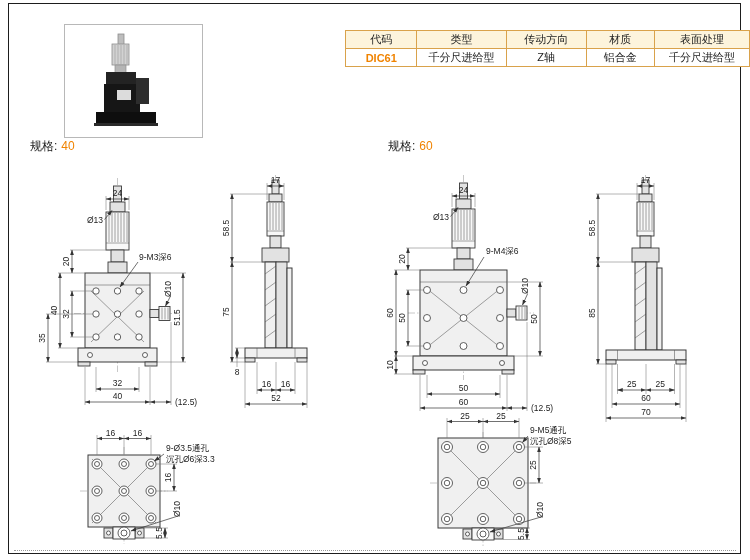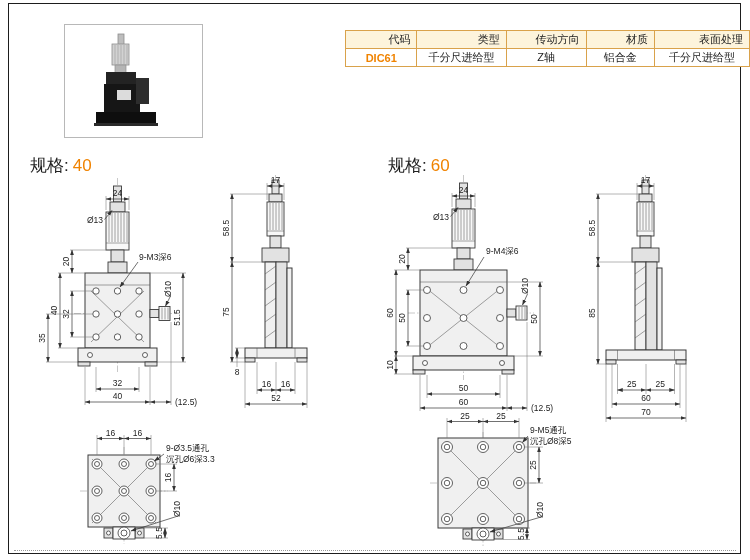--- a/index.html
+++ b/index.html
@@ -13,7 +13,7 @@
 
   .spec-table{position:absolute;left:345px;top:30px;border-collapse:collapse;font-size:11px;color:#222;}
   .spec-table th,.spec-table td{border:1px solid #d9a24b;text-align:center;padding:1px 6px;height:14px;}
-  .spec-table th{background:#fdf4dc;font-weight:normal;text-align:right;}
+  .spec-table th{background:#fdf4dc;font-weight:normal;}
   .spec-table td{background:#fff;}
   .spec-table td.code{color:#f08300;font-weight:bold;}
   .w-code{width:60px}.w-type{width:80px}.w-dir{width:70px}.w-mat{width:58px}.w-fin{width:86px}

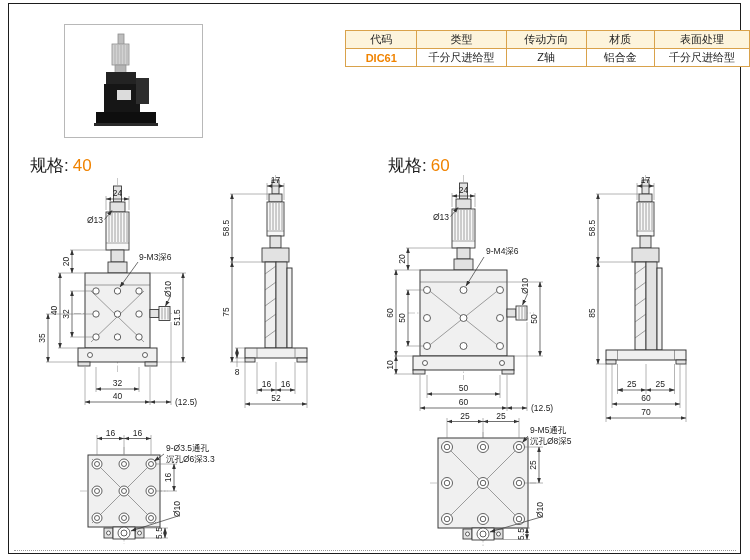--- a/index.html
+++ b/index.html
@@ -18,7 +18,7 @@
   .spec-table td.code{color:#f08300;font-weight:bold;}
   .w-code{width:60px}.w-type{width:80px}.w-dir{width:70px}.w-mat{width:58px}.w-fin{width:86px}
 
-  .spec-label{position:absolute;top:154px;font-size:17px;color:#222;}
+  .spec-label{position:absolute;top:138px;font-size:12px;color:#222;}
   .spec-label .orange{color:#f08300;margin-left:4px;}
 
   .drawing{position:absolute;}

